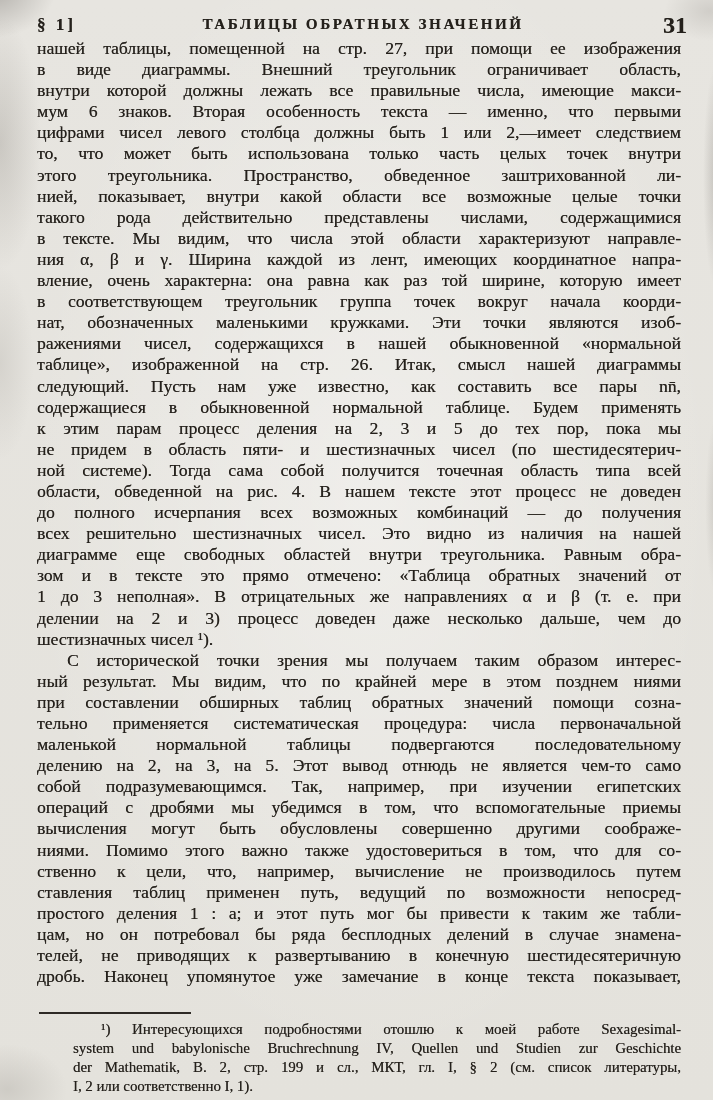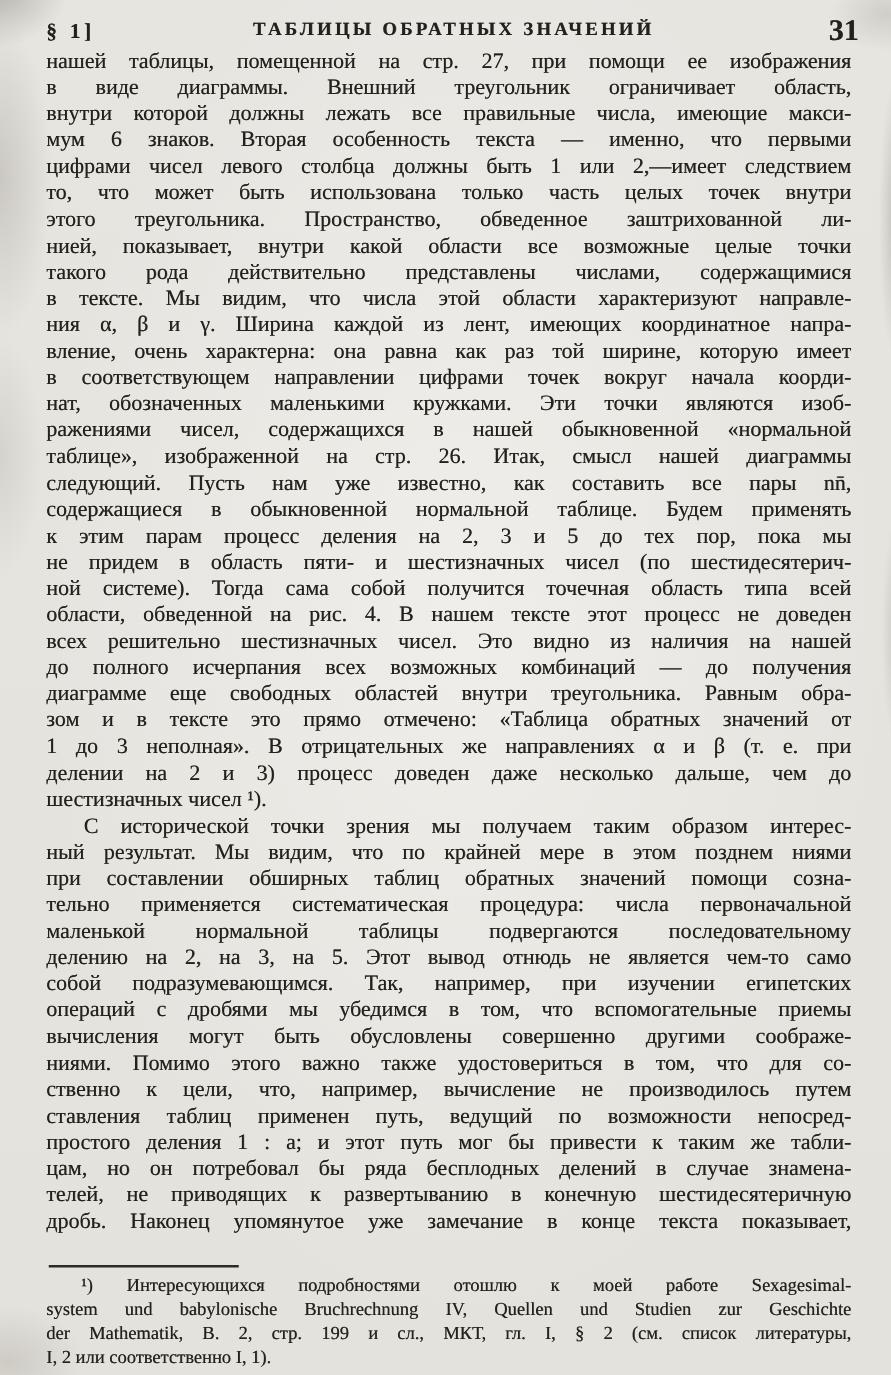--- a/index.html
+++ b/index.html
@@ -103,7 +103,7 @@
         <div class="line">в тексте. Мы видим, что числа этой области характеризуют направле-</div>
         <div class="line">ния α, β и γ. Ширина каждой из лент, имеющих координатное напра-</div>
         <div class="line">вление, очень характерна: она равна как раз той ширине, которую имеет</div>
-        <div class="line">в соответствующем направлении цифрами точек вокруг начала коорди-</div>
+        <div class="line">в соответствующем треугольник группа точек вокруг начала коорди-</div>
         <div class="line">нат, обозначенных маленькими кружками. Эти точки являются изоб-</div>
         <div class="line">ражениями чисел, содержащихся в нашей обыкновенной «нормальной</div>
         <div class="line">таблице», изображенной на стр. 26. Итак, смысл нашей диаграммы</div>

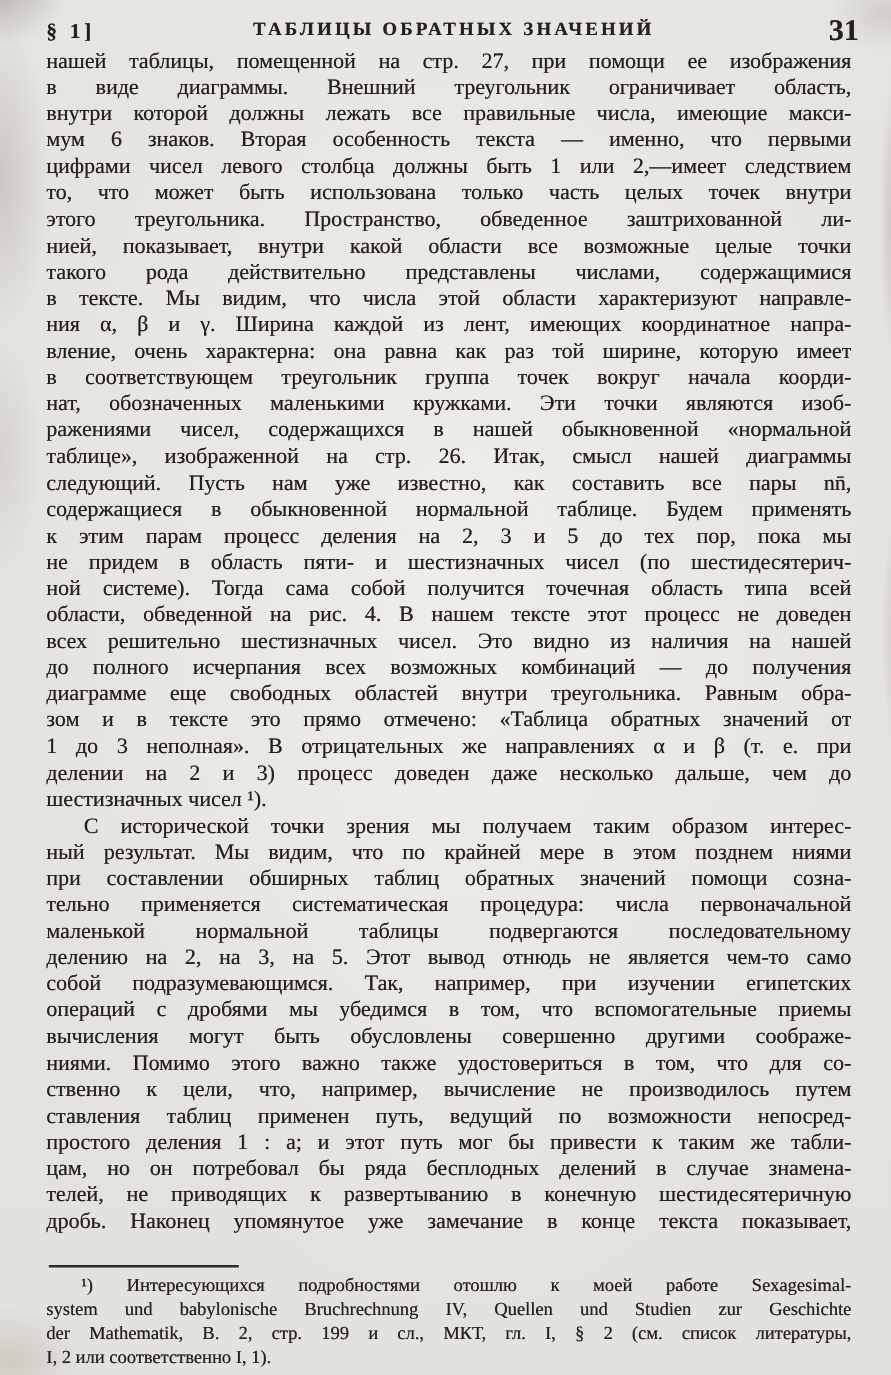--- a/index.html
+++ b/index.html
@@ -113,8 +113,8 @@
         <div class="line">не придем в область пяти- и шестизначных чисел (по шестидесятерич-</div>
         <div class="line">ной системе). Тогда сама собой получится точечная область типа всей</div>
         <div class="line">области, обведенной на рис. 4. В нашем тексте этот процесс не доведен</div>
+        <div class="line">до полного исчерпания всех возможных комбинаций — до получения</div>
         <div class="line">всех решительно шестизначных чисел. Это видно из наличия на нашей</div>
-        <div class="line">до полного исчерпания всех возможных комбинаций — до получения</div>
         <div class="line">диаграмме еще свободных областей внутри треугольника. Равным обра-</div>
         <div class="line">зом и в тексте это прямо отмечено: «Таблица обратных значений от</div>
         <div class="line">1 до 3 неполная». В отрицательных же направлениях α и β (т. е. при</div>

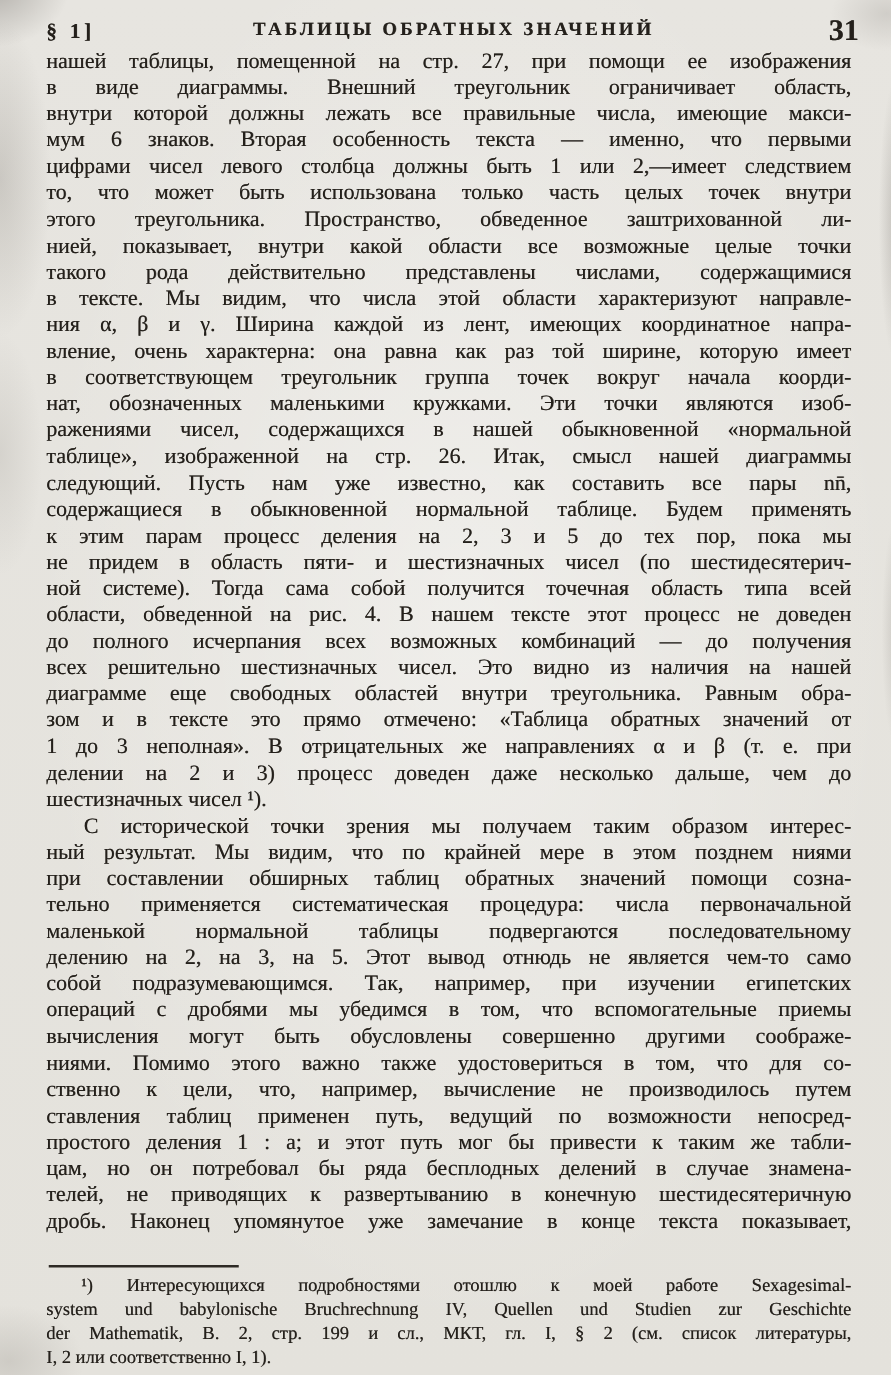--- a/index.html
+++ b/index.html
@@ -74,7 +74,7 @@
     background: #2e2a25;
     margin: 0 0 6px 2px;
   }
-  .footnote-text { font-size: 14.8px; }
+  .footnote-text { font-size: 14.8px; margin-left: 36px; }
   .footnote-text .line { height: 19px; line-height: 19px; }
   .footnote-text .line:first-child { text-indent: 28px; }
 </style>

